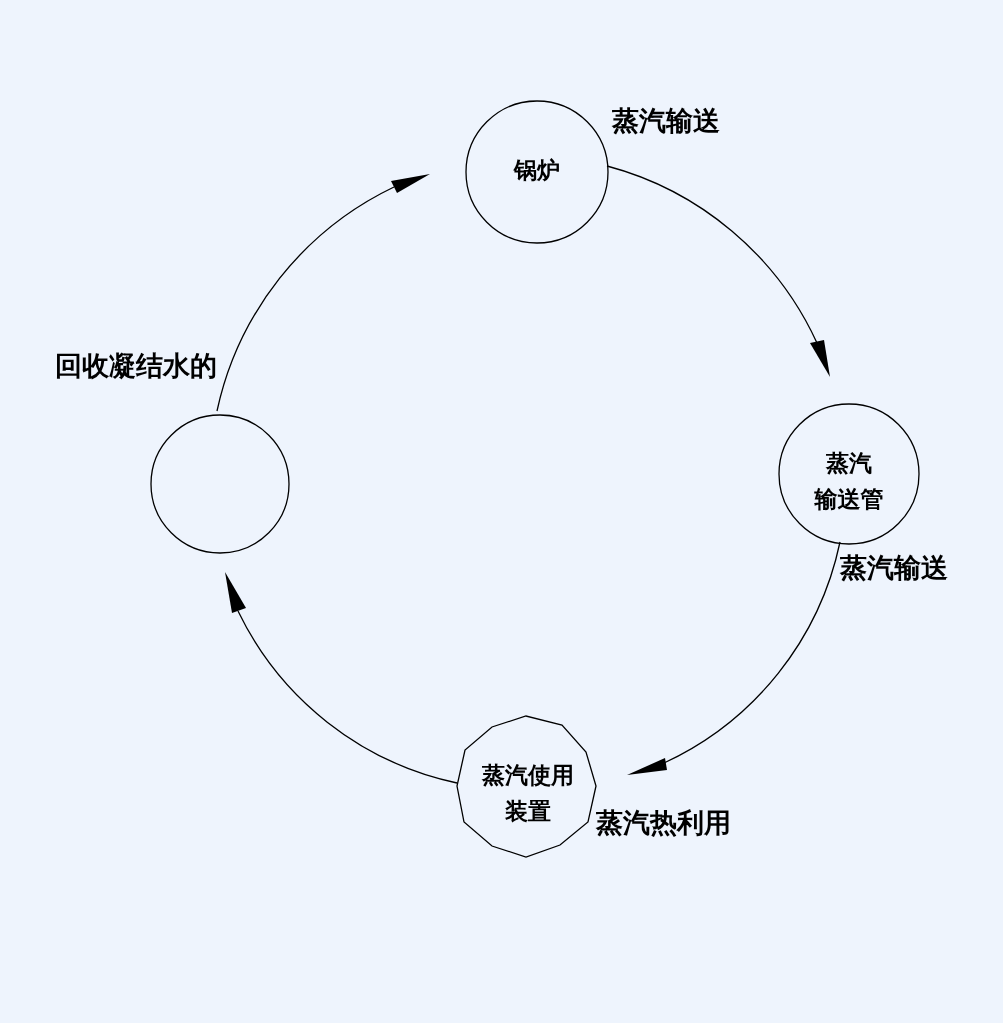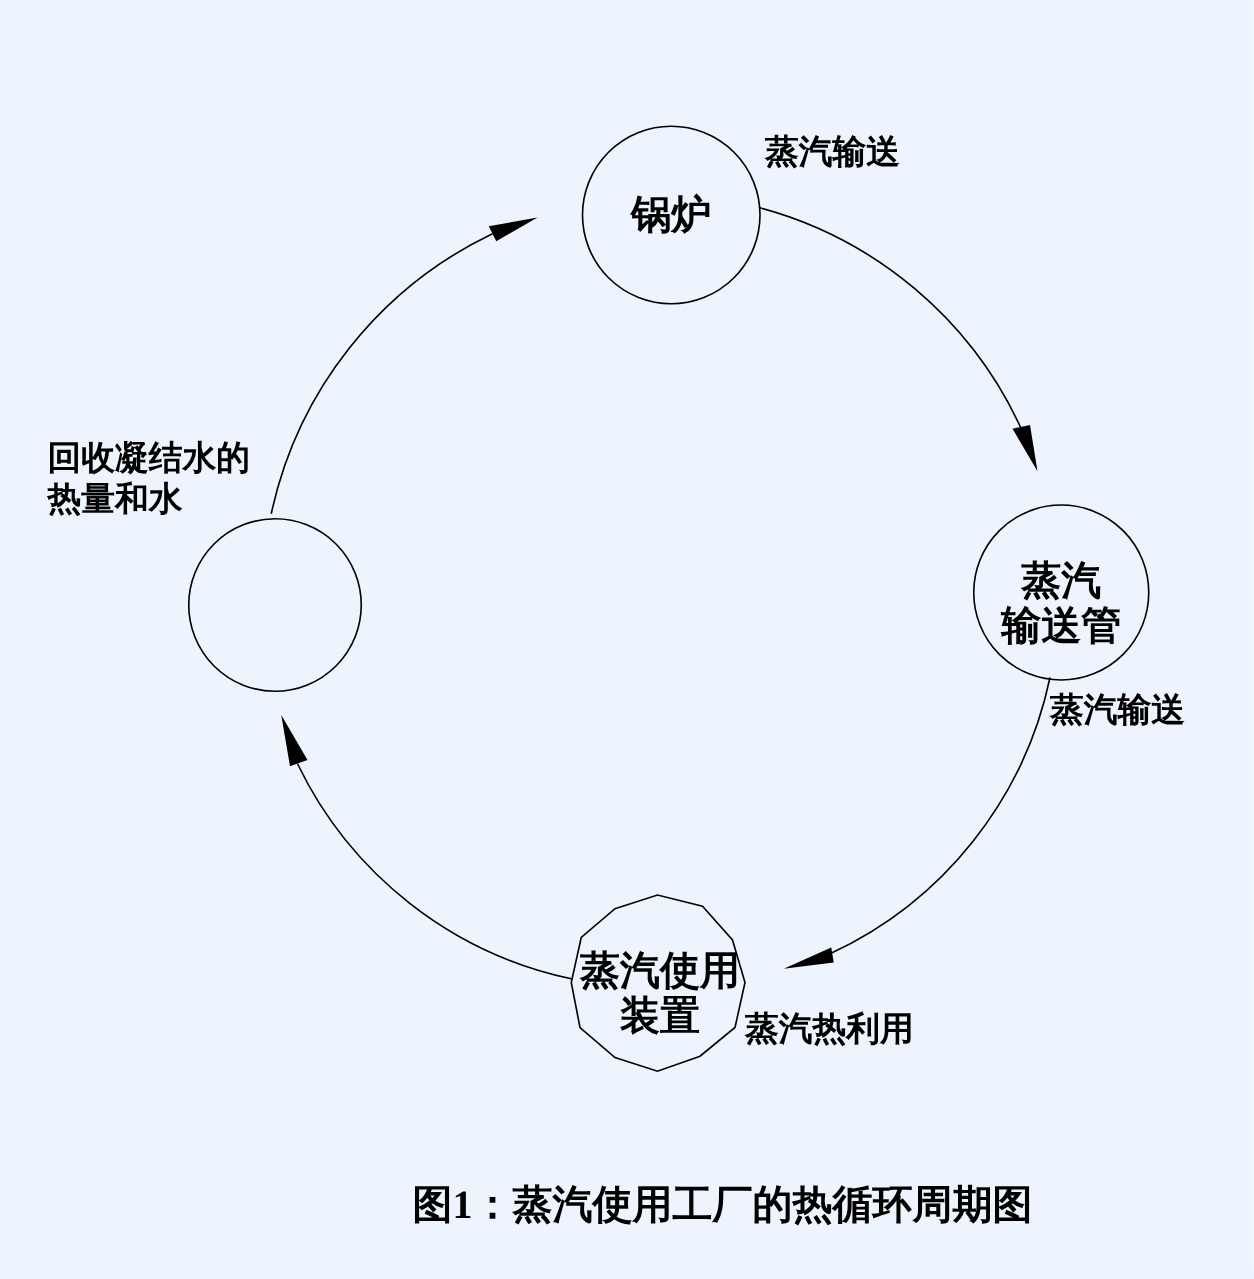--- a/index.html
+++ b/index.html
@@ -34,7 +34,7 @@
     transform: translate(-50%, -50%);
     text-align: center;
     font-weight: bold;
-    font-size: 32px;
+    font-size: 23px;
     line-height: 36px;
     white-space: nowrap;
   }

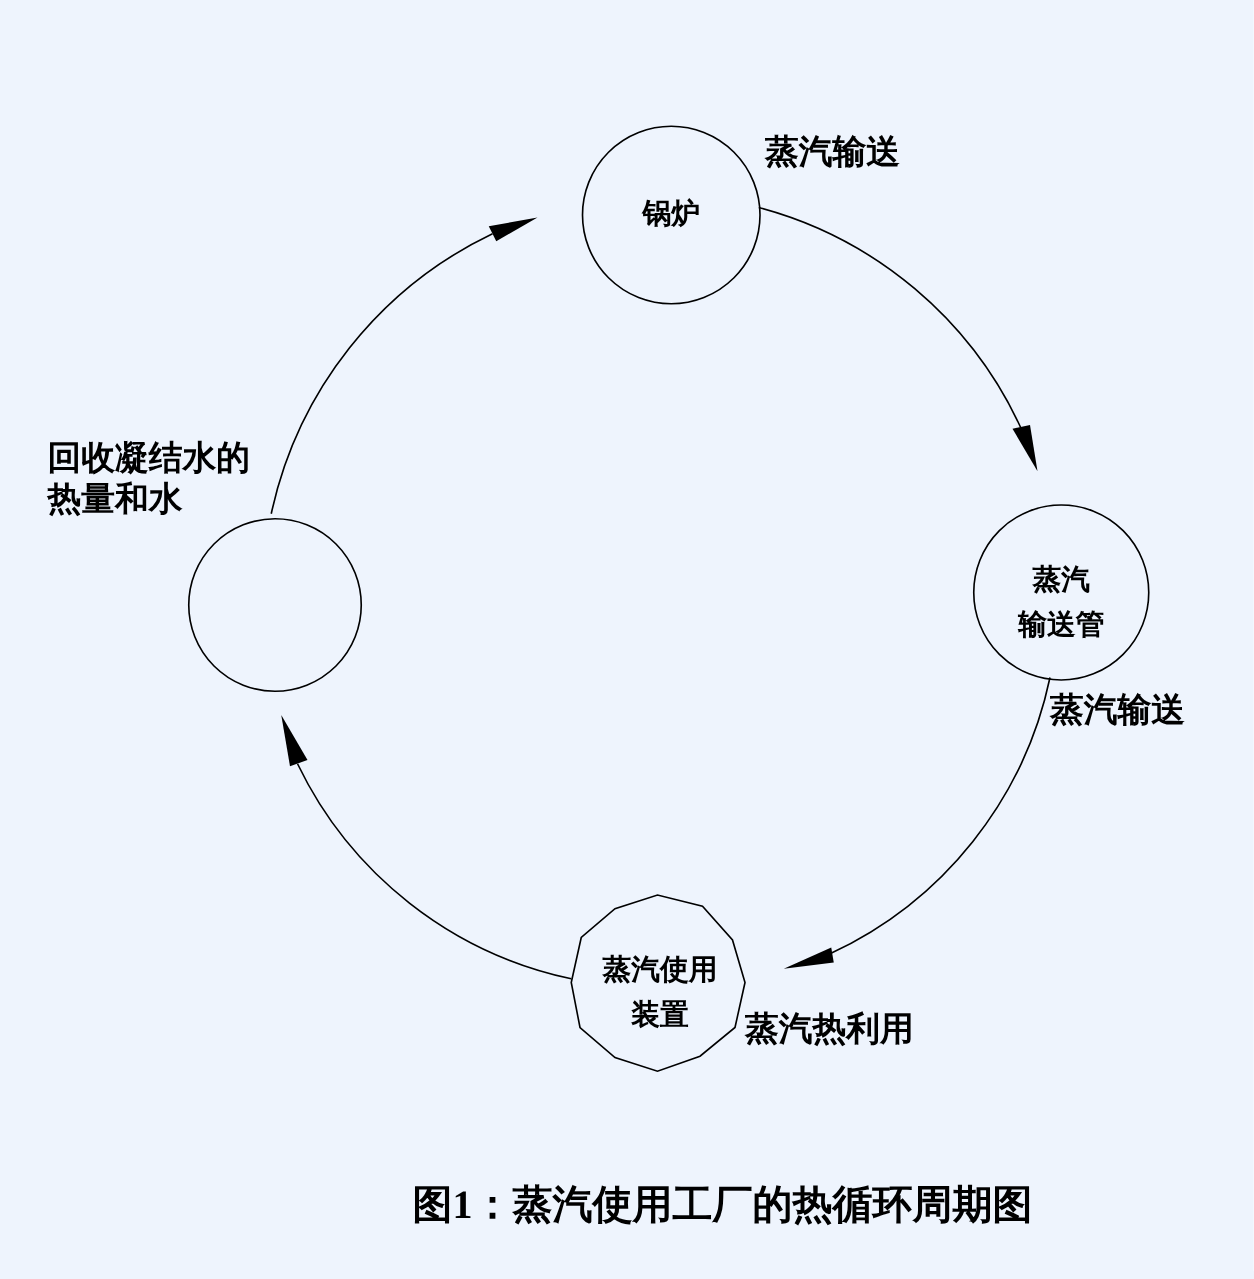--- a/index.html
+++ b/index.html
@@ -50,7 +50,7 @@
     left: 38px;
     top: 350px;
     width: 196px;
-    text-align: left;
+    text-align: center;
     font-weight: bold;
     font-size: 27px;
     line-height: 33px;

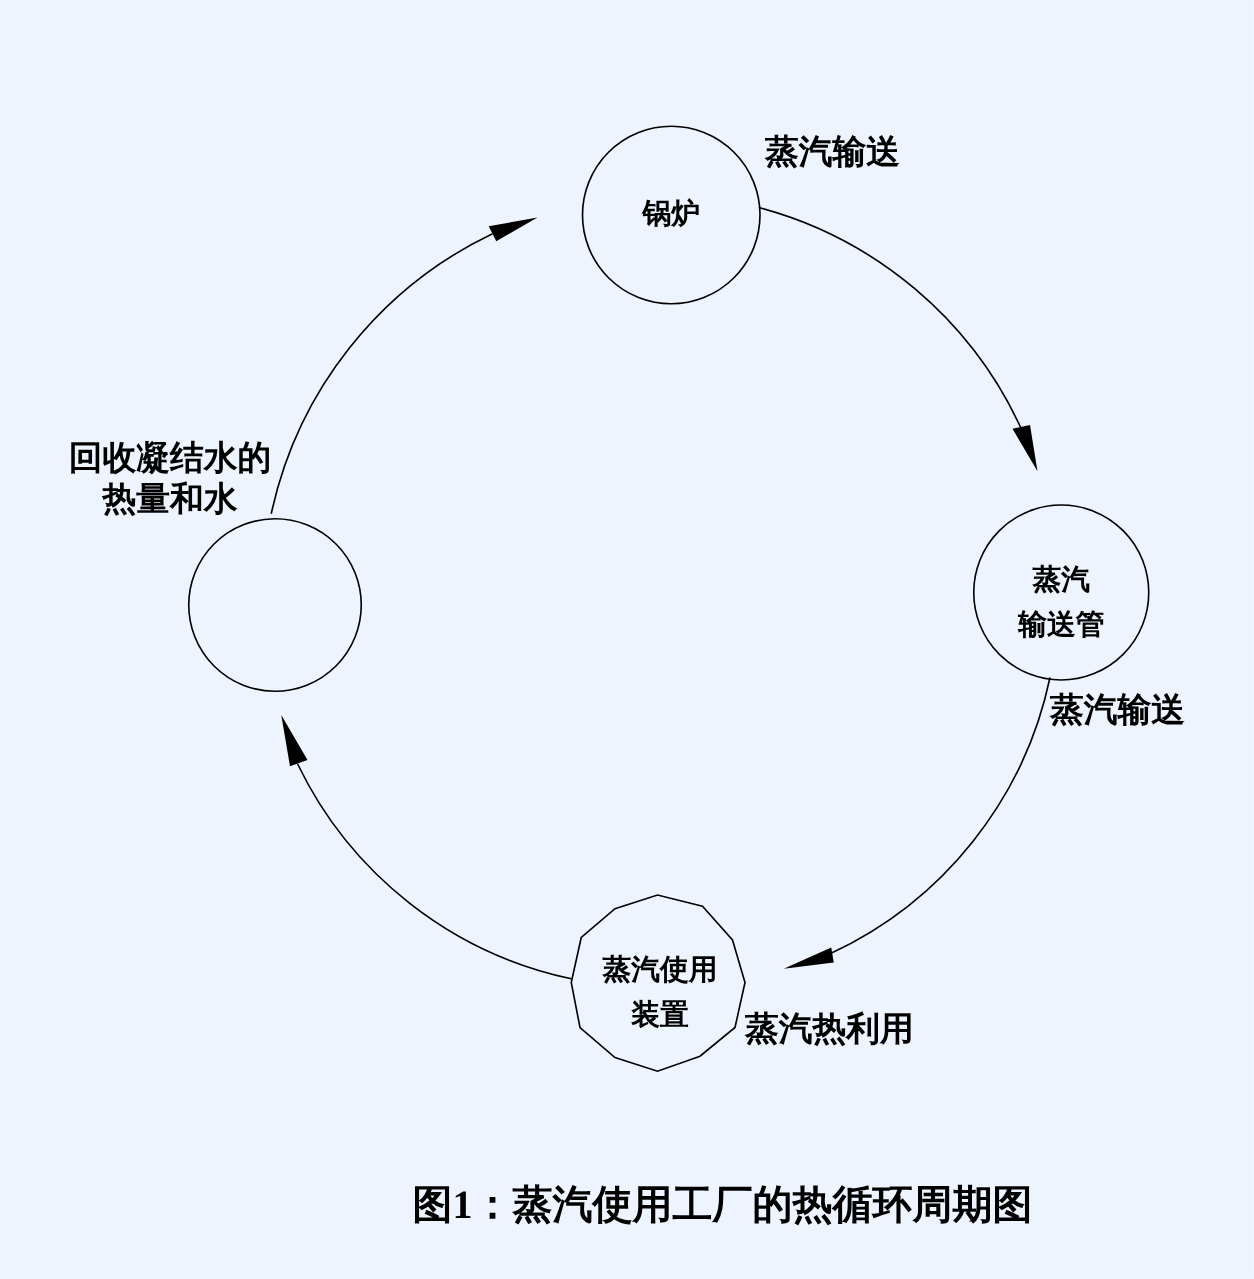--- a/index.html
+++ b/index.html
@@ -113,7 +113,6 @@
 
   <div class="recovery-label">
     <div>回收凝结水的</div>
-    <div>热量和水</div>
   </div>
 
   <div class="caption">图1：蒸汽使用工厂的热循环周期图</div>

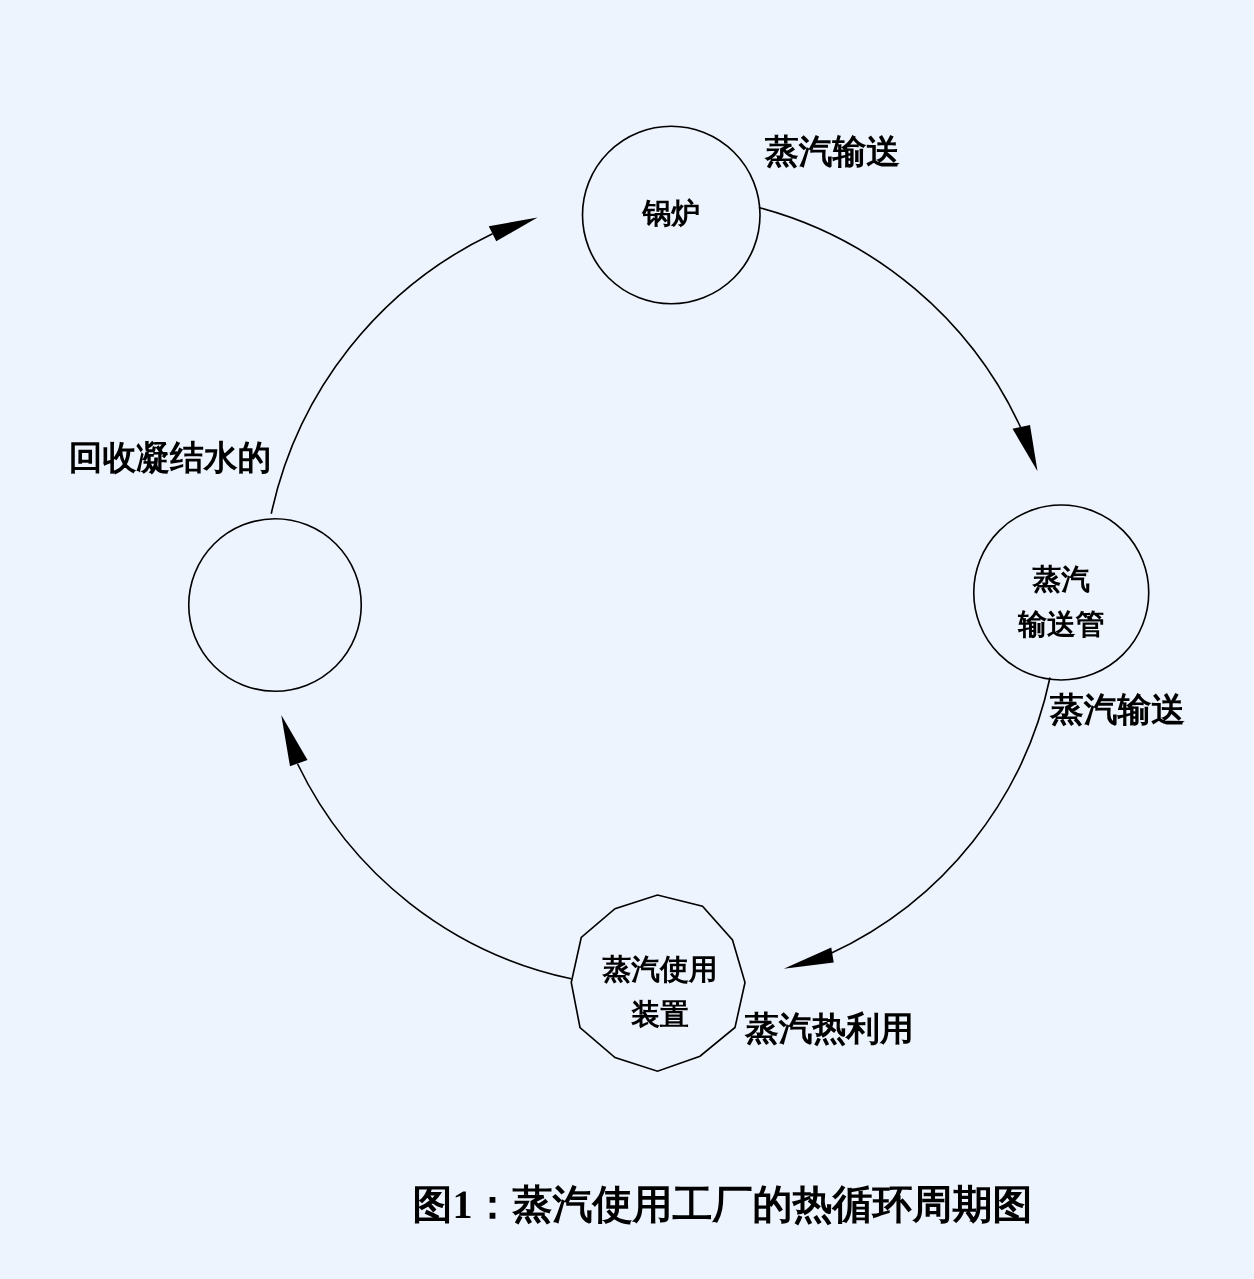--- a/index.html
+++ b/index.html
@@ -115,7 +115,6 @@
     <div>回收凝结水的</div>
   </div>
 
-  <div class="caption">图1：蒸汽使用工厂的热循环周期图</div>
 
 </div>
 

